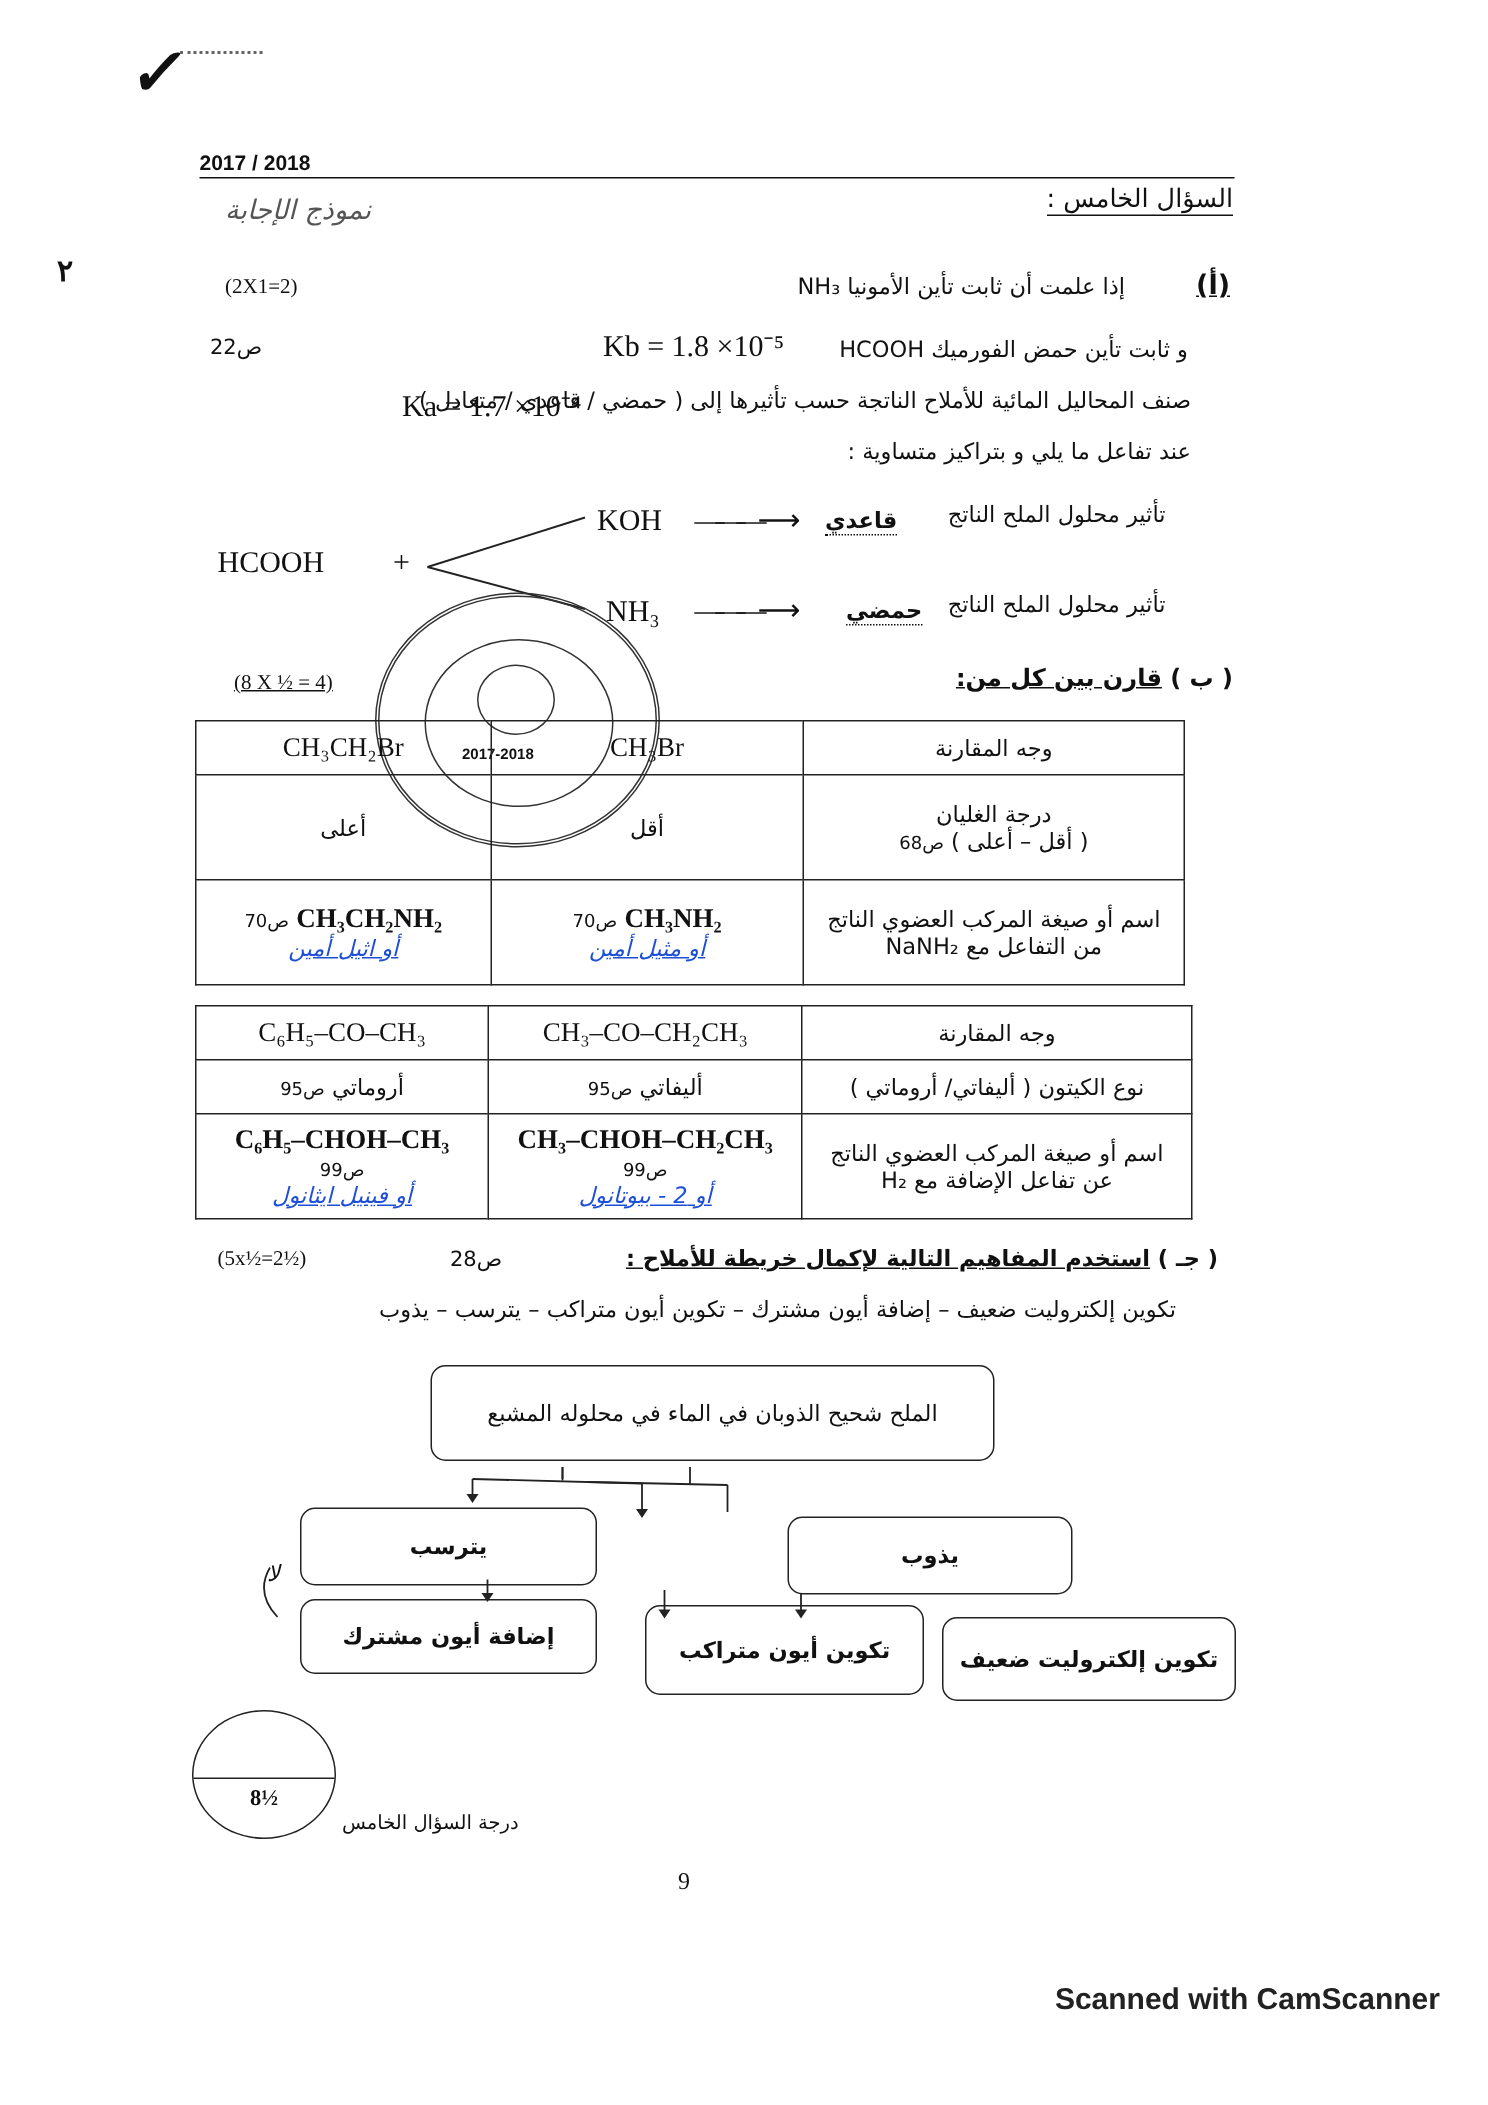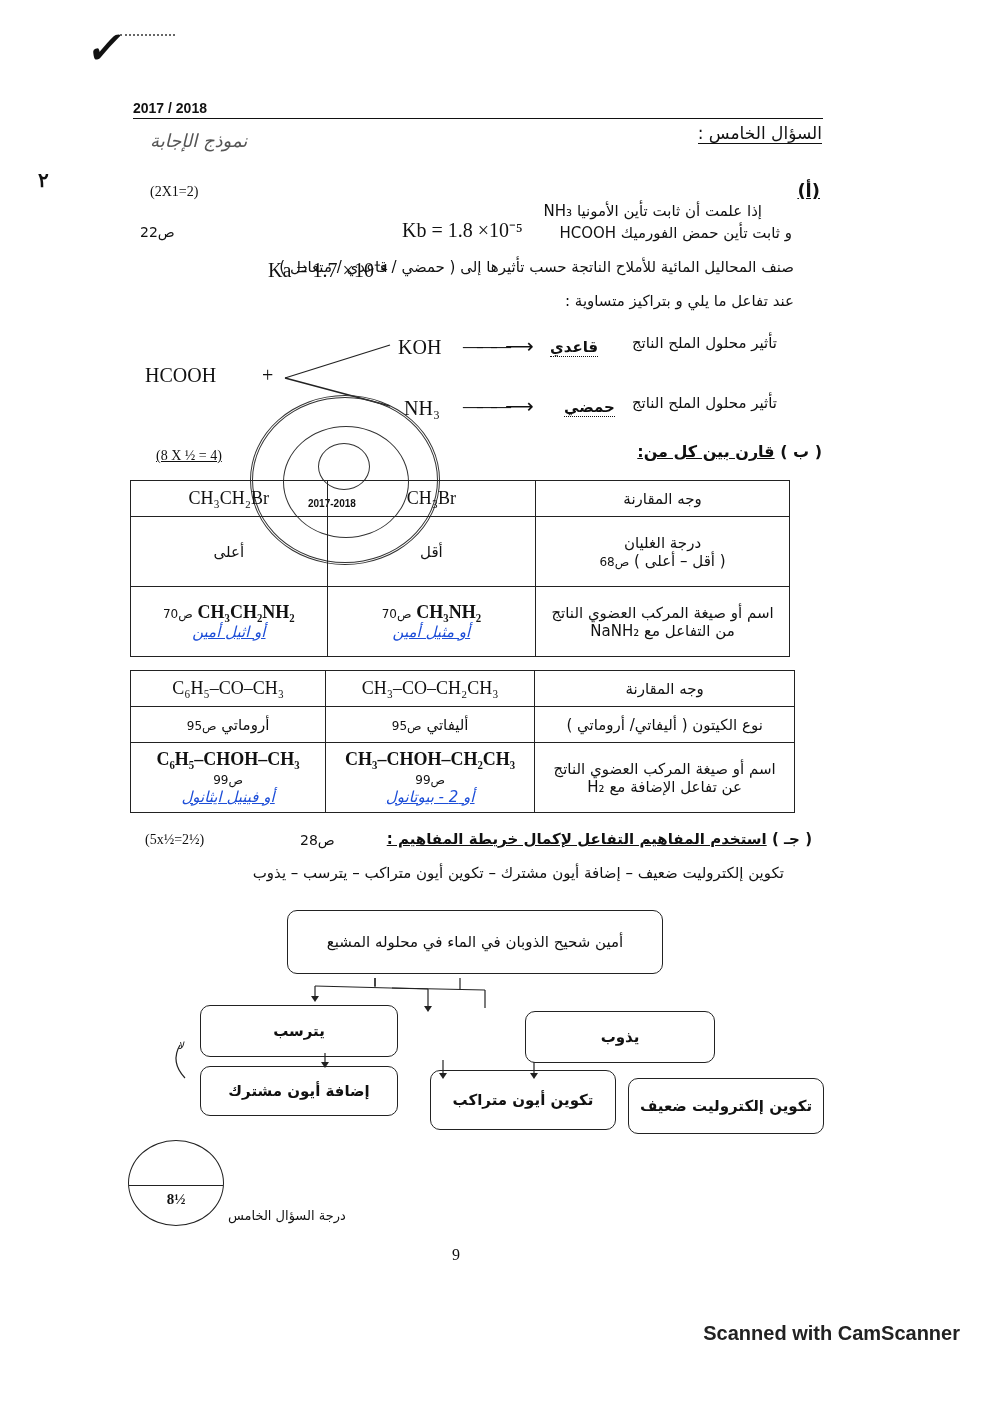--- a/index.html
+++ b/index.html
@@ -55,7 +55,7 @@
 <div class="abs q5 ar"><span>السؤال الخامس :</span></div>
 
 <div class="abs ar line" style="right:172px;top:180px;font-weight:bold;font-size:18px;text-decoration:underline;">(أ)</div>
-<div class="abs ar line" style="right:230px;top:182px;margin-top:20px;">إذا علمت أن ثابت تأين الأمونيا NH₃</div>
+<div class="abs ar line" style="right:242px;top:182px;">إذا علمت أن ثابت تأين الأمونيا NH₃</div>
 <div class="abs lat" style="left:402px;top:180px;font-size:20px;">Kb = 1.8 ×10⁻⁵</div>
 <div class="abs mark" style="left:150px;top:184px;">(2X1=2)</div>
 

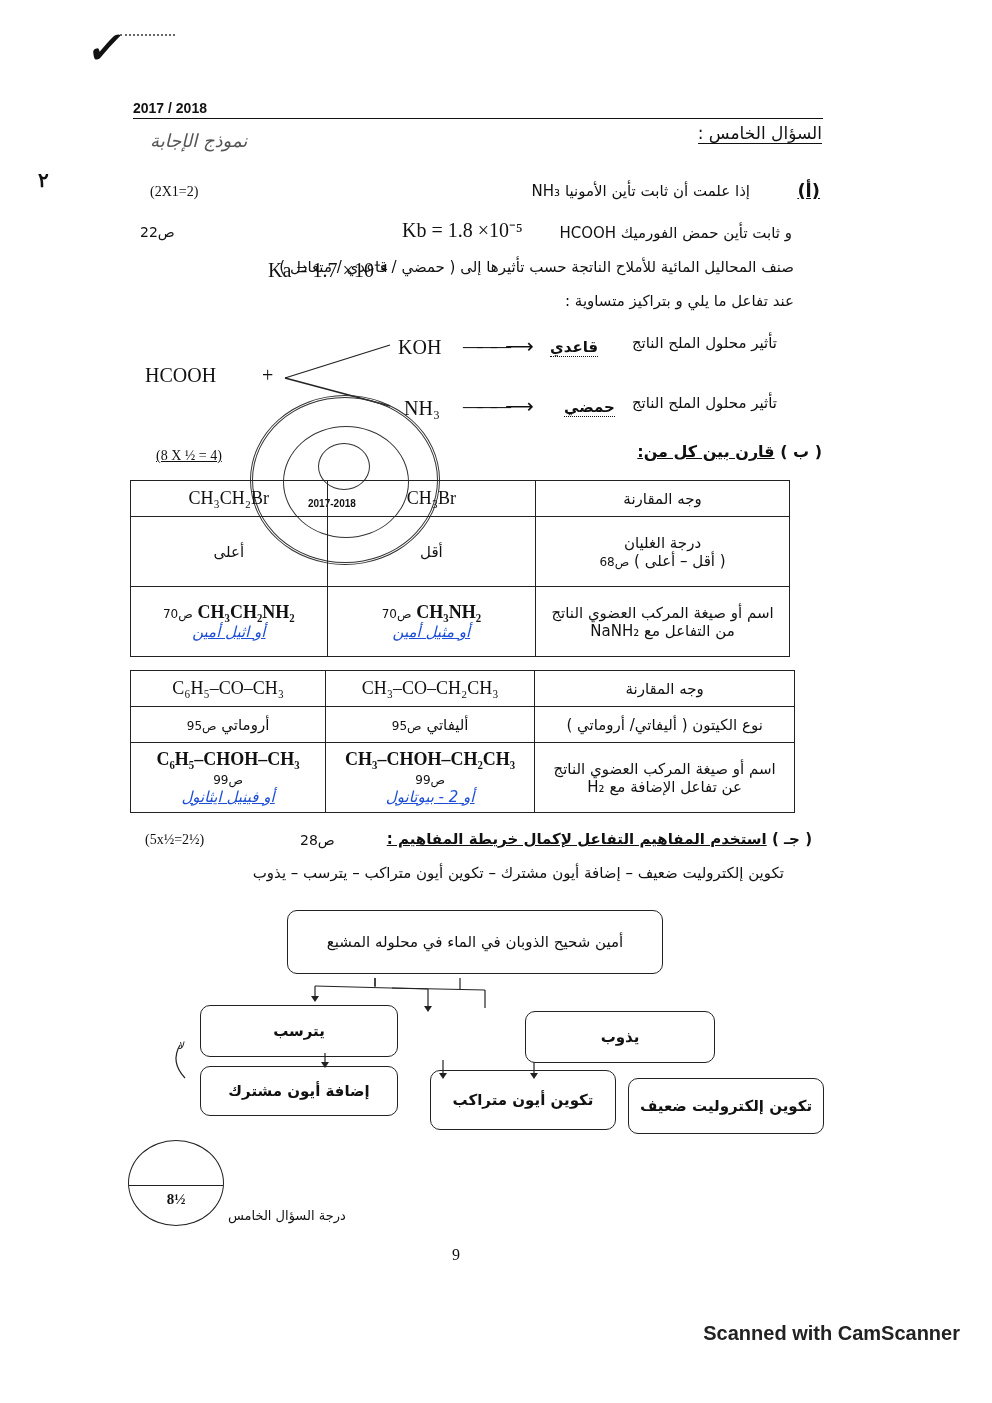--- a/index.html
+++ b/index.html
@@ -153,7 +153,7 @@
 
 <div class="abs ar" style="right:180px;top:830px;font-size:15px;font-weight:bold;">
   <span>( جـ )</span>
-  <span style="text-decoration:underline;">استخدم المفاهيم التفاعل لإكمال خريطة المفاهيم :</span>
+  <span style="text-decoration:underline;">استخدم المفاهيم التالية لإكمال خريطة للأملاح :</span>
 </div>
 <div class="abs ar ref" style="left:300px;top:832px;font-size:14px;">ص28</div>
 <div class="abs mark" style="left:145px;top:832px;">(5x½=2½)</div>

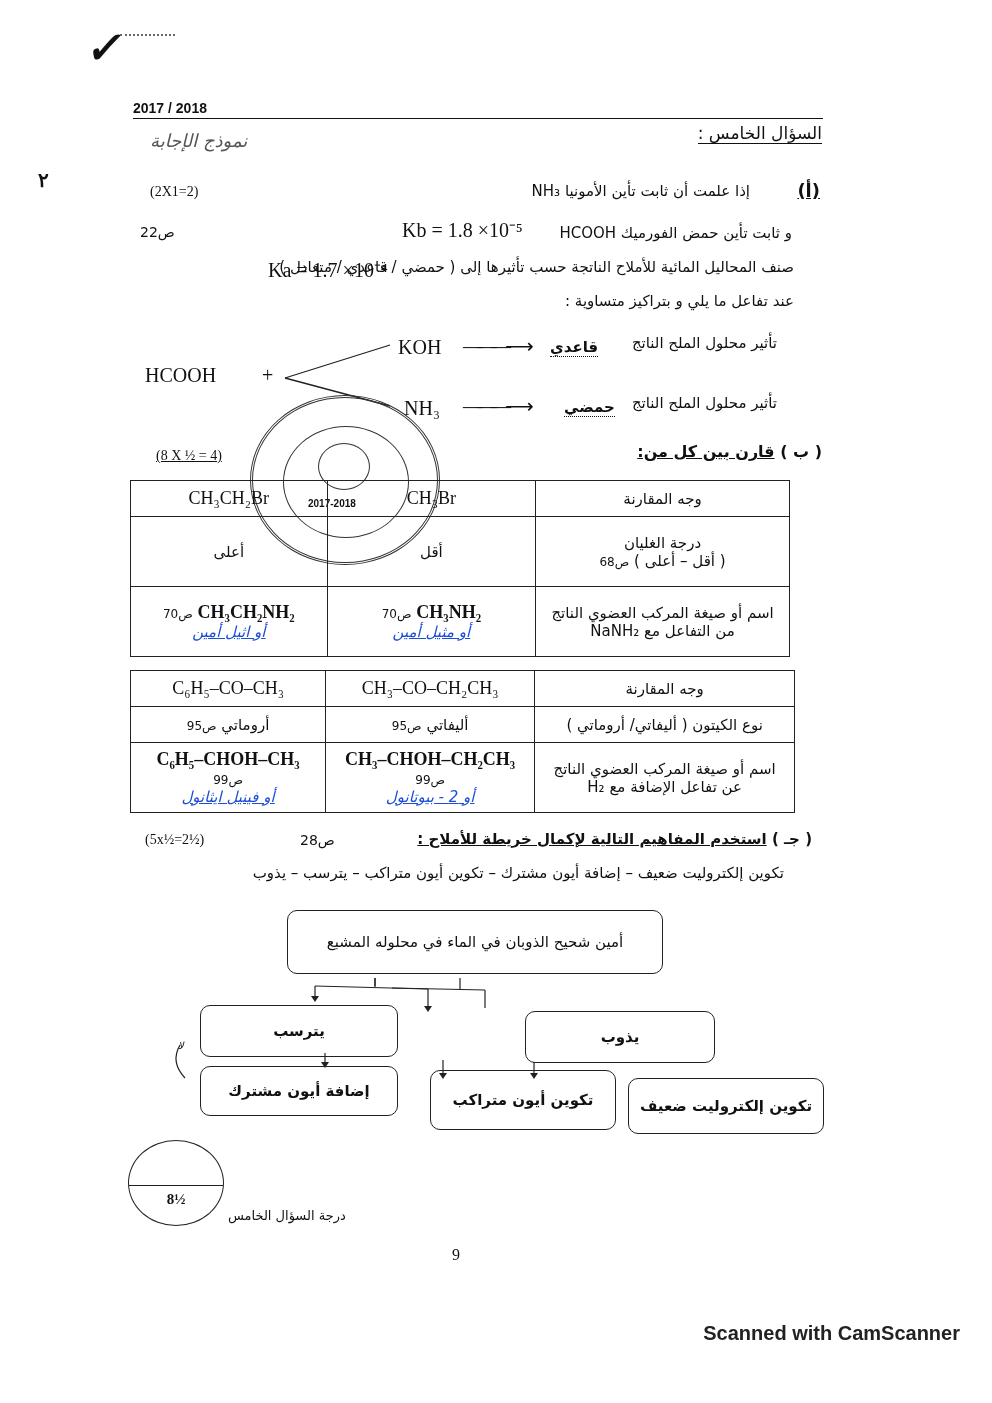--- a/index.html
+++ b/index.html
@@ -159,7 +159,7 @@
 <div class="abs mark" style="left:145px;top:832px;">(5x½=2½)</div>
 <div class="abs ar line" style="right:208px;top:864px;">تكوين إلكتروليت ضعيف – إضافة أيون مشترك – تكوين أيون متراكب – يترسب – يذوب</div>
 
-<div class="box" style="left:287px;top:910px;width:376px;height:64px;">أمين شحيح الذوبان في الماء في محلوله المشبع</div>
+<div class="box" style="left:287px;top:910px;width:376px;height:64px;">الملح شحيح الذوبان في الماء في محلوله المشبع</div>
 <svg class="abs" style="left:0;top:0;" width="992" height="1403">
   <g stroke="#222" stroke-width="1.2" fill="none">
     <line x1="375" y1="987" x2="375" y2="978"></line>

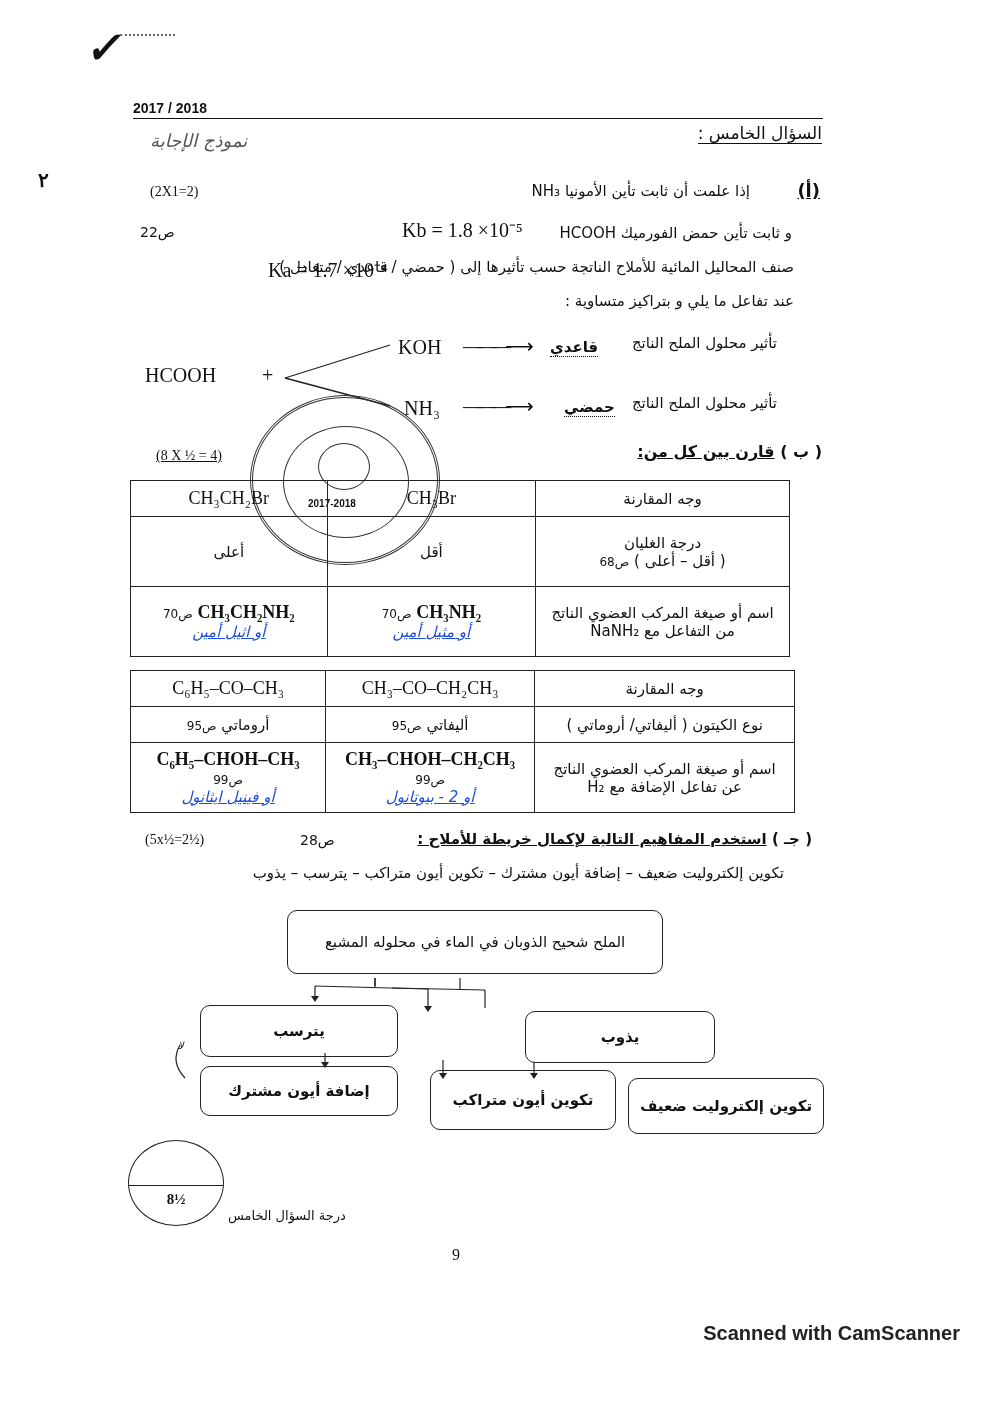--- a/index.html
+++ b/index.html
@@ -188,7 +188,7 @@
 <div class="box bold" style="left:200px;top:1066px;width:198px;height:50px;">إضافة أيون مشترك</div>
 <div class="box bold" style="left:430px;top:1070px;width:186px;height:60px;">تكوين أيون متراكب</div>
 <div class="box bold" style="left:628px;top:1078px;width:196px;height:56px;">تكوين إلكتروليت ضعيف</div>
-<div class="abs ar" style="left:178px;top:1040px;font-size:10px;font-style:italic;">لا</div>
+<div class="abs ar" style="left:178px;top:1040px;font-size:15px;font-style:italic;">لا</div>
 
 <div class="abs score">
   <div class="div"></div>

